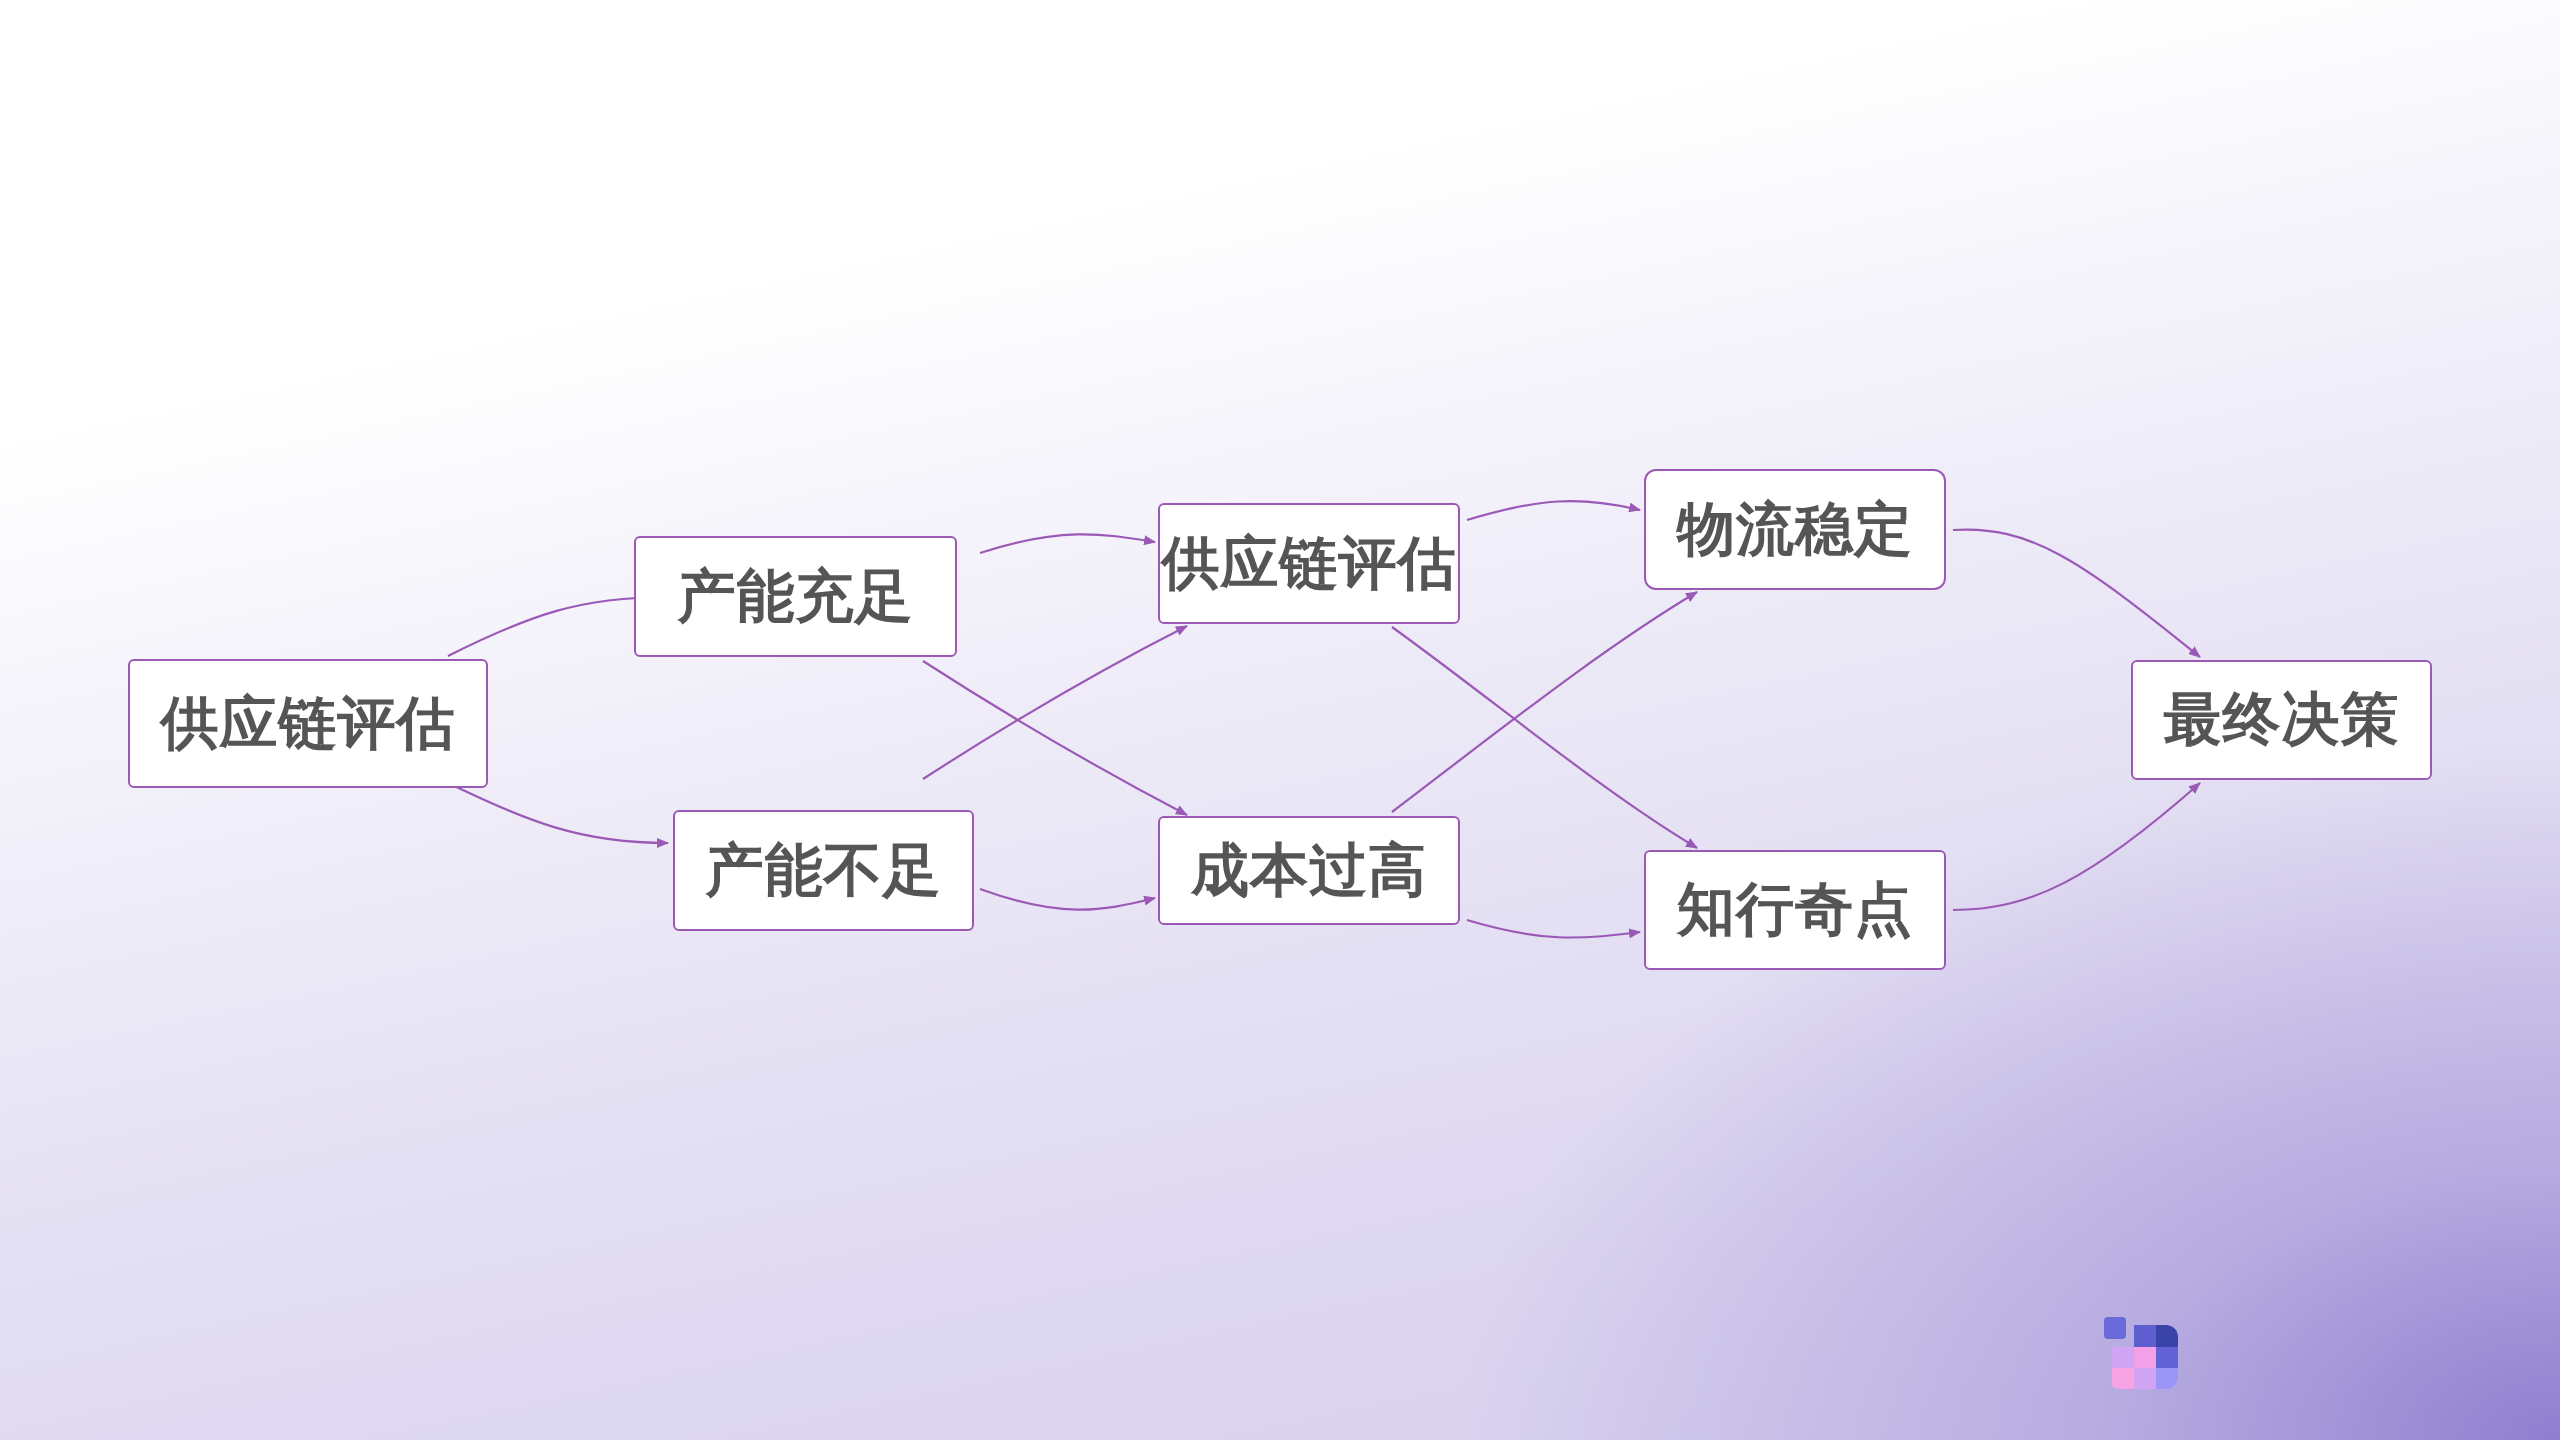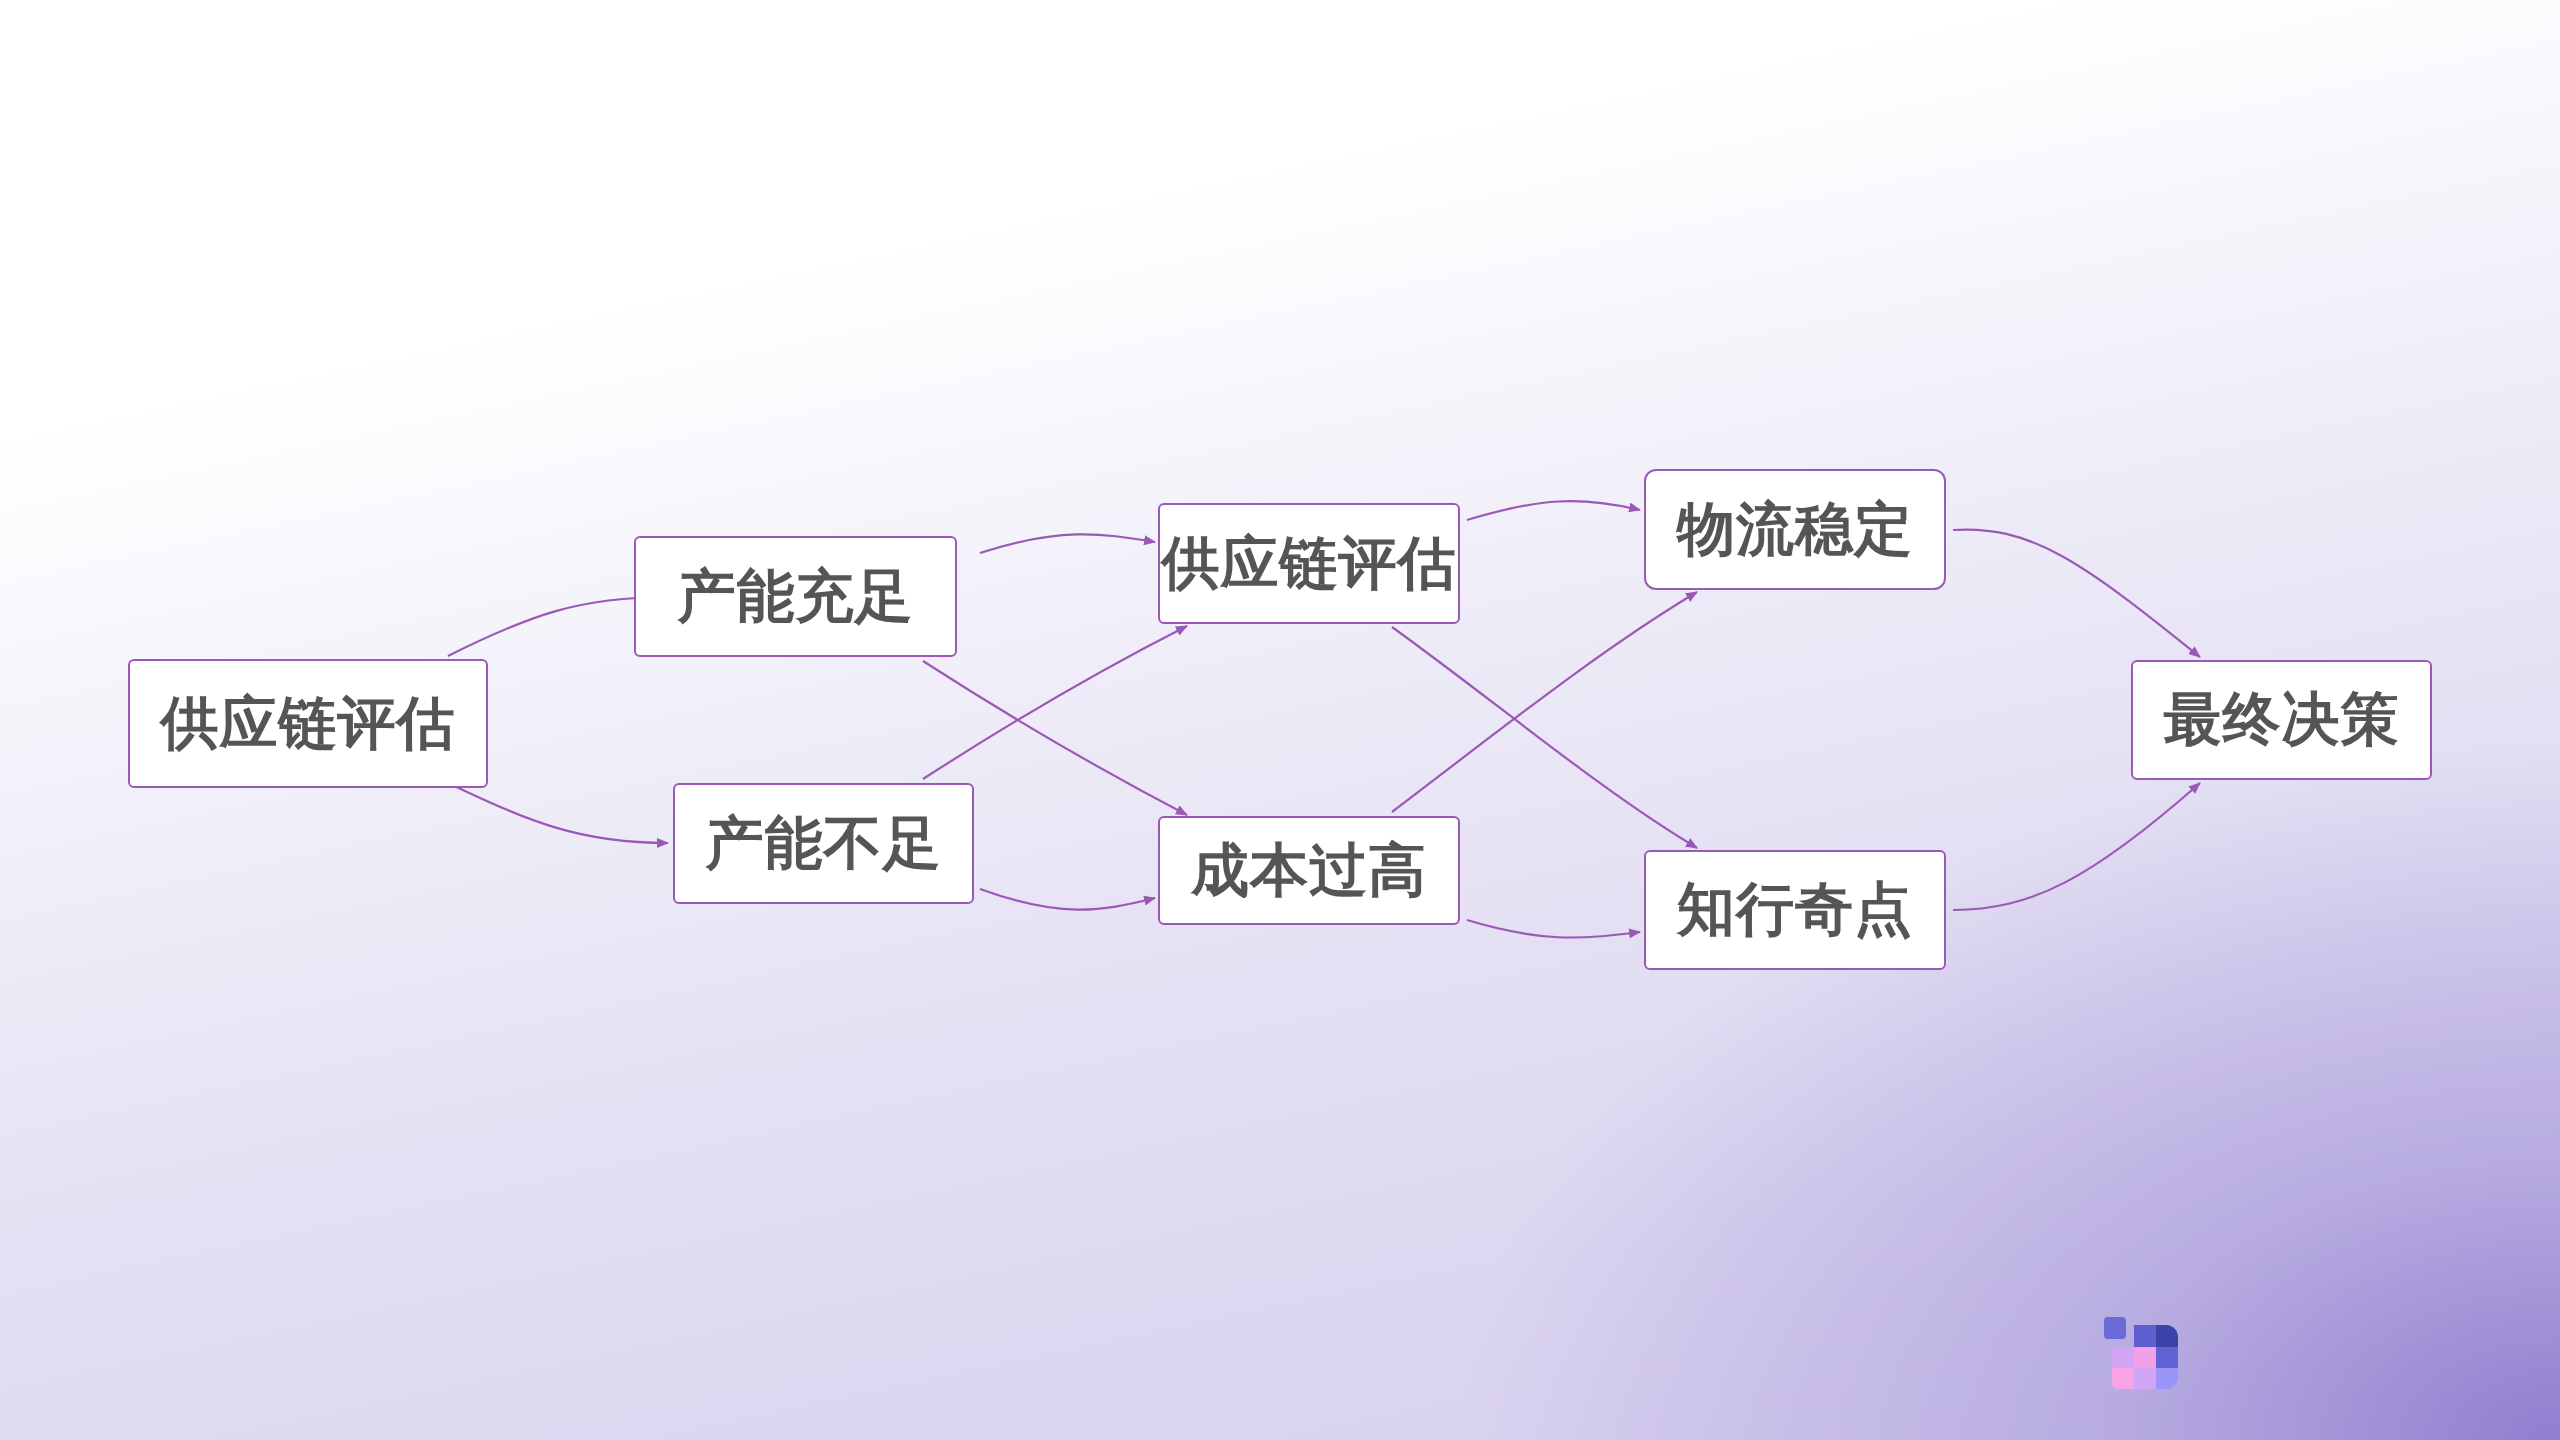--- a/index.html
+++ b/index.html
@@ -49,7 +49,7 @@
 <div class="node" style="left:634px;top:536px;width:323px;height:121px;">
     <span>产能充足</span>
   </div>
-<div class="node" style="left:673px;top:783px;width:301px;height:121px;">
+<div class="node" style="left:673px;top:810px;width:301px;height:121px;">
     <span>产能不足</span>
   </div>
 <div class="node" style="left:1158px;top:503px;width:302px;height:121px;">

